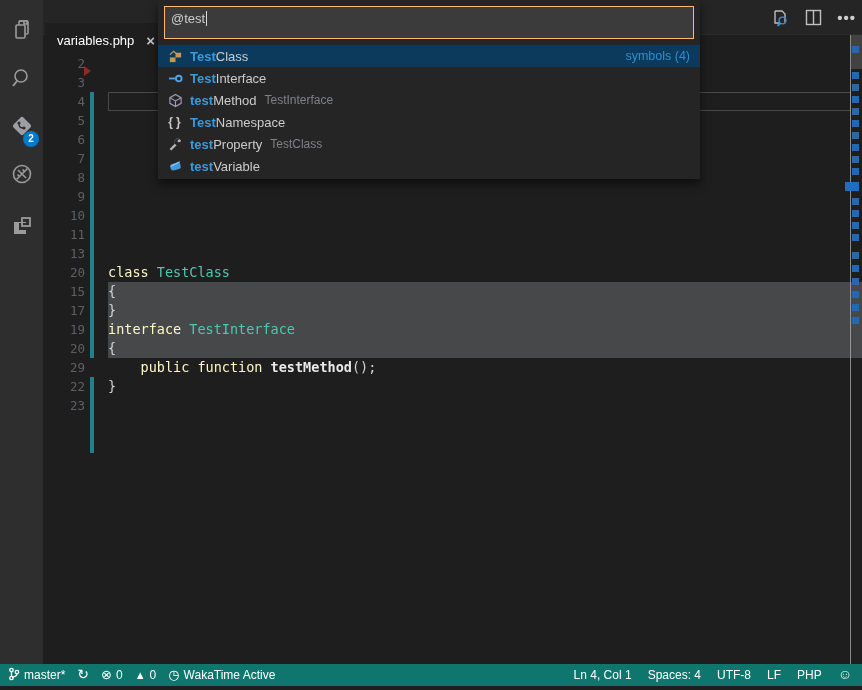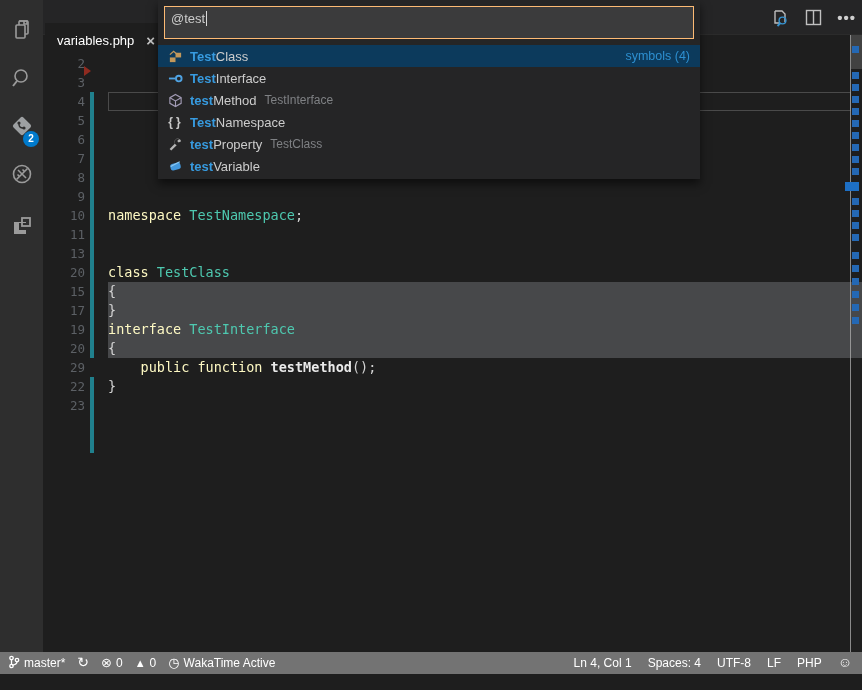--- a/index.html
+++ b/index.html
@@ -196,7 +196,6 @@
         </div>
         <div class="line-row">
           <span class="ln">10</span>
-          <span class="lc"><span class="tk-kw">namespace</span><span class="tk-plain"> </span><span class="tk-type">TestNamespace</span><span class="tk-plain">;</span></span>
         </div>
         <div class="line-row">
           <span class="ln">11</span>

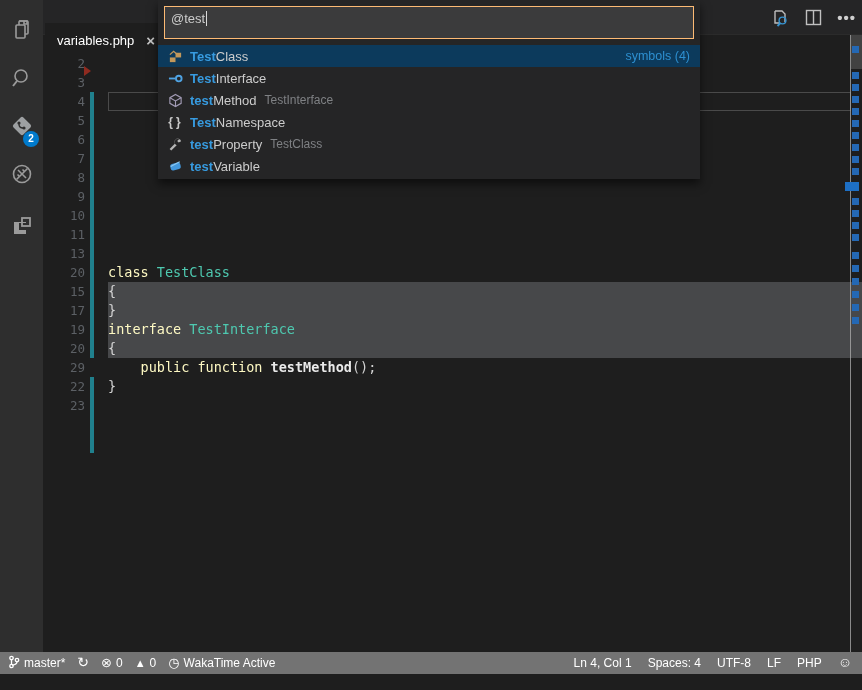--- a/index.html
+++ b/index.html
@@ -66,7 +66,7 @@
   .qo-badge { margin-left:auto; color:#2d8fd0; font-size:12.5px; }
 
   
-  .statusbar { position:absolute; left:0; bottom:16px; width:862px; height:22px; background:#737373; color:#ffffff;
+  .statusbar { position:absolute; left:0; bottom:4px; width:862px; height:22px; background:#0f766e; color:#ffffff;
     font-size:12px; display:flex; align-items:center; padding:0 10px 0 8px; z-index:6; }
   .sb-left { display:flex; align-items:center; gap:12px; }
   .sb-right { margin-left:auto; display:flex; align-items:center; gap:16px; }

